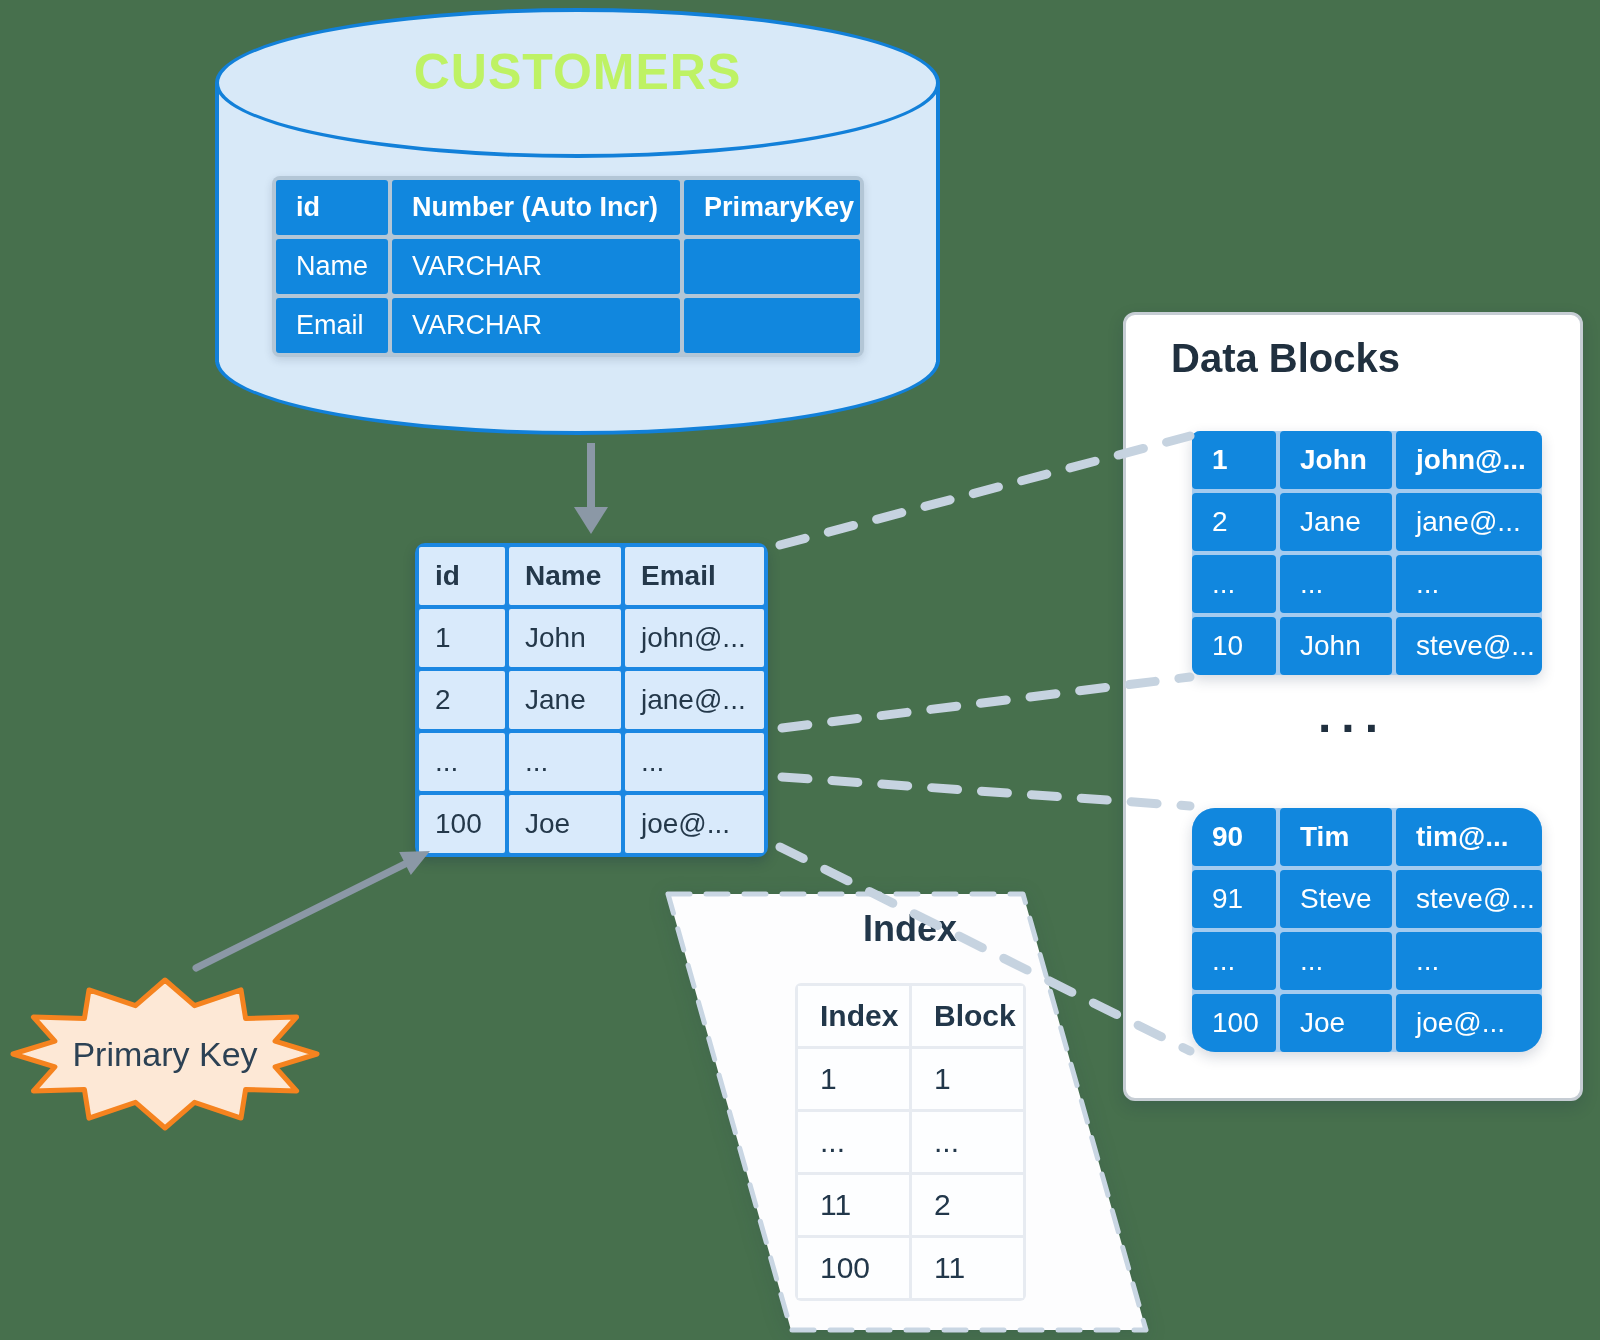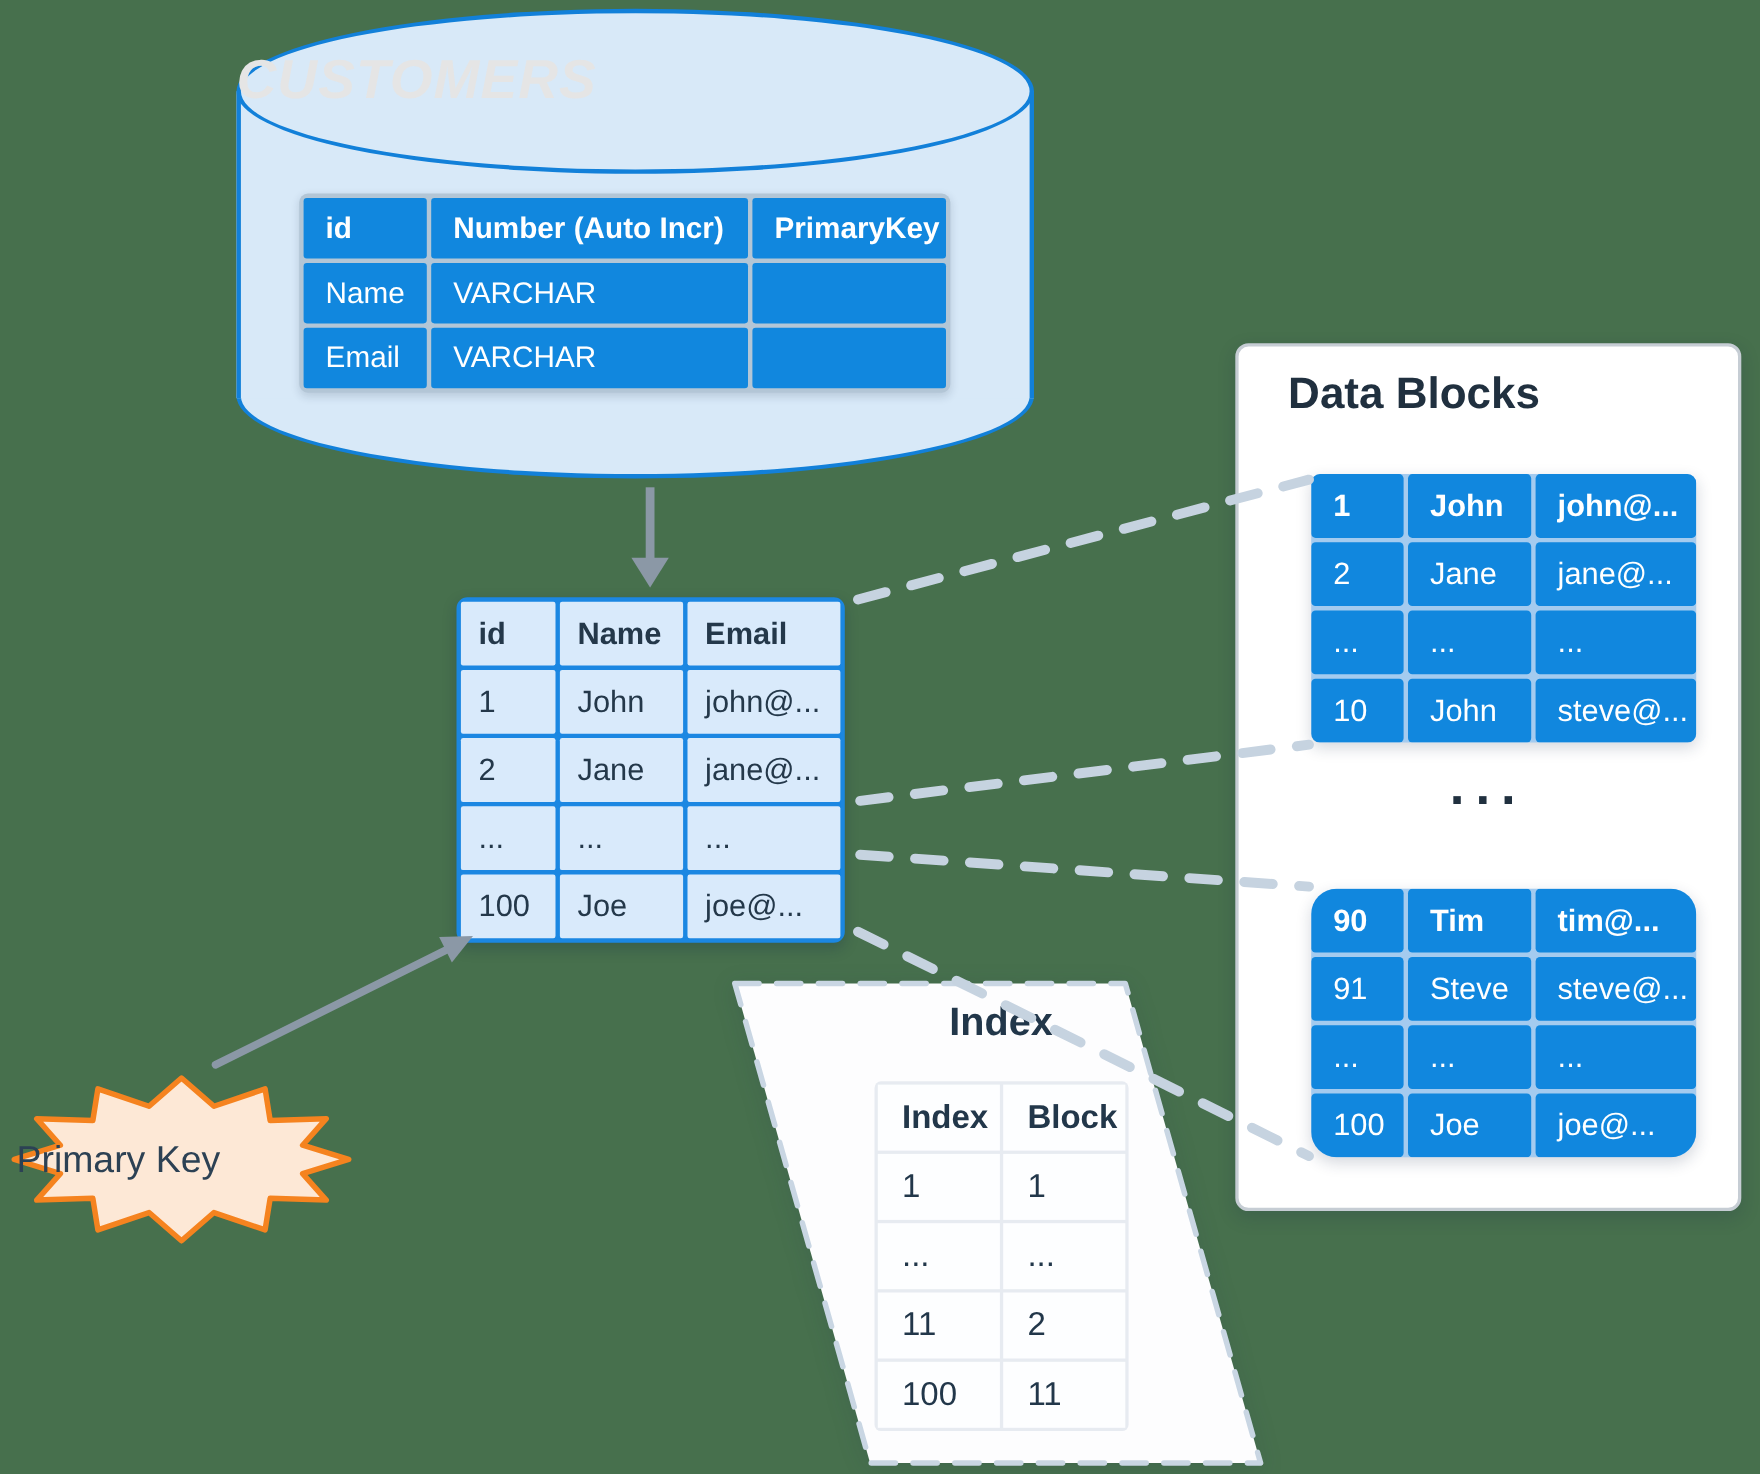--- a/index.html
+++ b/index.html
@@ -25,8 +25,8 @@
   }
   .customers-title {
     position:absolute; left:215px; top:42px; width:725px; height:60px;
-    text-align:left; line-height:60px;
-    font-size:50px; font-weight:700; letter-spacing:1px; color:#e5e5e5;font-style:italic;
+    text-align:center; line-height:60px;
+    font-size:50px; font-weight:700; letter-spacing:1px; color:#bef264;
   }
 
   

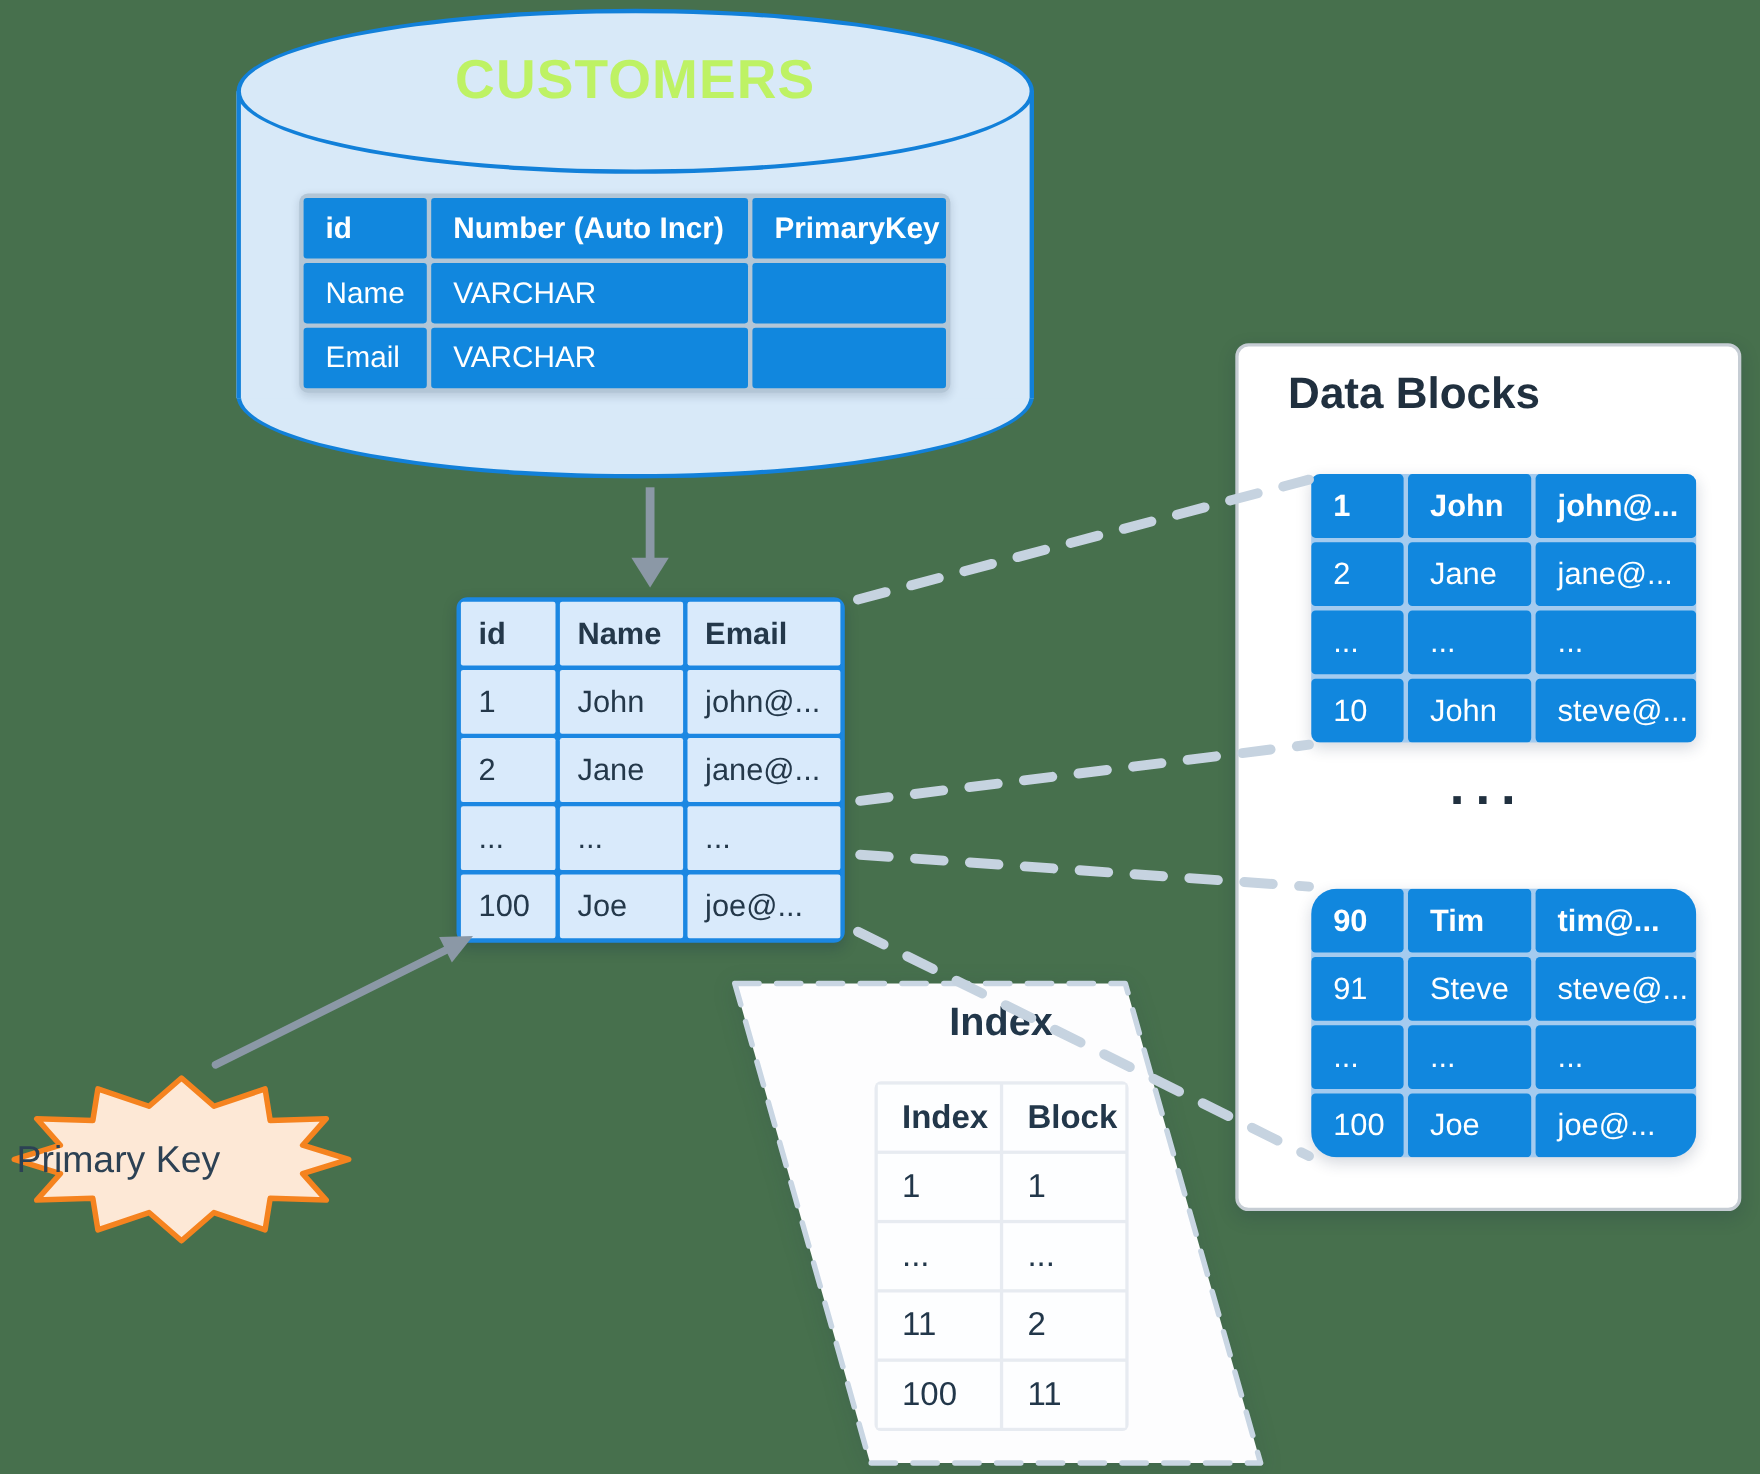--- a/index.html
+++ b/index.html
@@ -95,7 +95,7 @@
   .pk-svg { position:absolute; left:5px; top:976px; width:320px; height:156px; }
   .pk-label {
     position:absolute; left:15px; top:1032px; width:300px; height:44px;
-    text-align:left; line-height:44px; font-size:34px; color:#2c4154;
+    text-align:center; line-height:44px; font-size:34px; color:#2c4154;
   }
 
   

